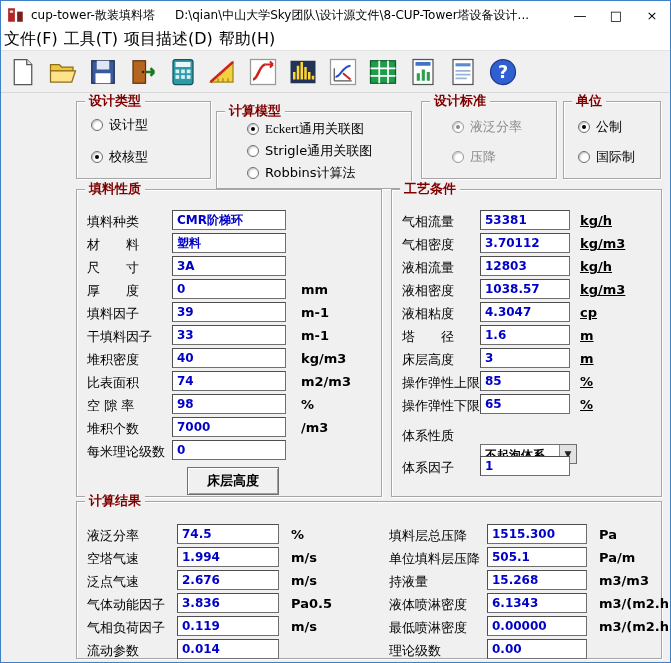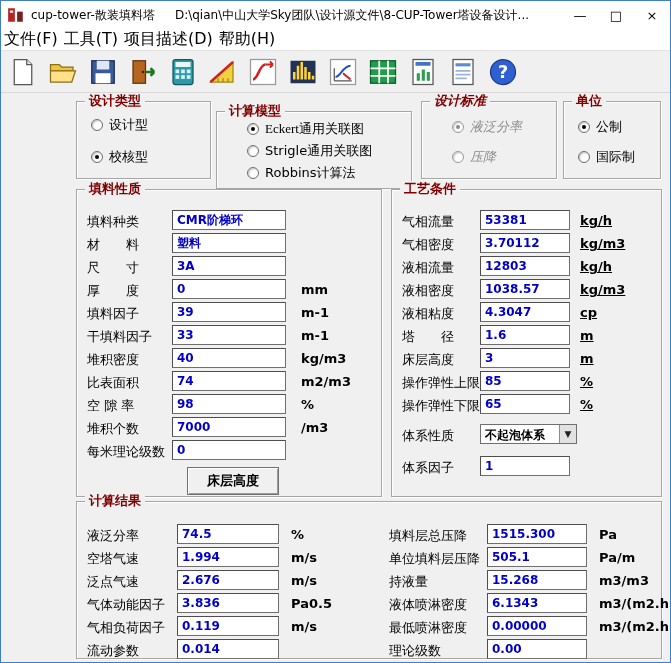--- a/index.html
+++ b/index.html
@@ -228,7 +228,7 @@
       </label>
     </div>
 
-    <div class="grp" style="left:420px; top:8px; width:136px; height:78px;font-style:italic;">
+    <div class="grp" style="left:420px; top:8px; width:136px; height:78px;">
       <span class="grp-title">设计标准</span>
       <label class="radio dis" style="left:30px; top:16px;">
         <span class="rb on"></span>

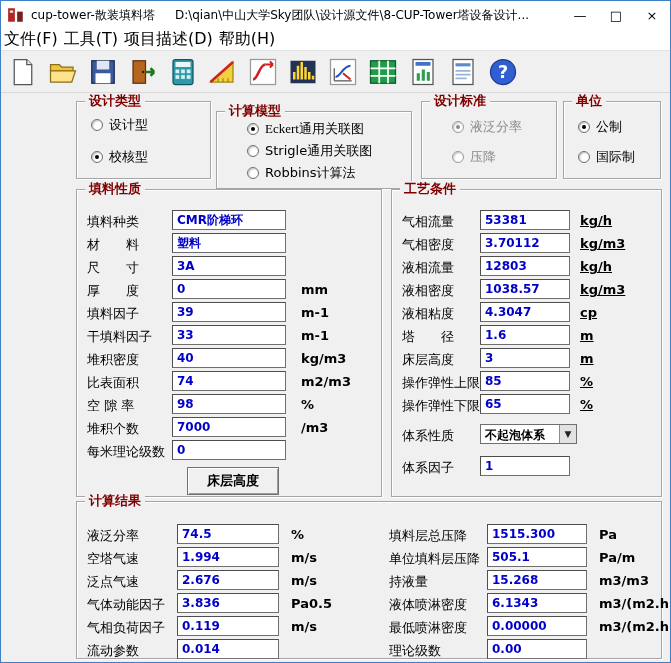--- a/index.html
+++ b/index.html
@@ -55,7 +55,7 @@
 
   .push-btn { position:absolute; background:#f0f0f0; border:1px solid #707070; box-shadow: inset 1px 1px 0 #fff, inset -1px -1px 0 #9c9c9c; font-size:13px; font-weight:bold; font-family:"DejaVu Sans", sans-serif; }
 
-  .combo { position:absolute; height:20px; border:1px solid #6f6f6f; background:#fff; display:flex; align-items:stretch; }
+  .combo { position:absolute; height:20px; border:1px solid #6f6f6f; background:#fff; display:flex; align-items:stretch;margin-top:20px; }
   .combo-value { flex:1; font-size:12px; font-weight:bold; padding:2px 4px; white-space:nowrap; overflow:hidden; }
   .combo-arrow { width:17px; background:#e2e2e2; border-left:1px solid #8a8a8a; display:flex; align-items:center; justify-content:center; font-size:9px; color:#222; }
 </style>

